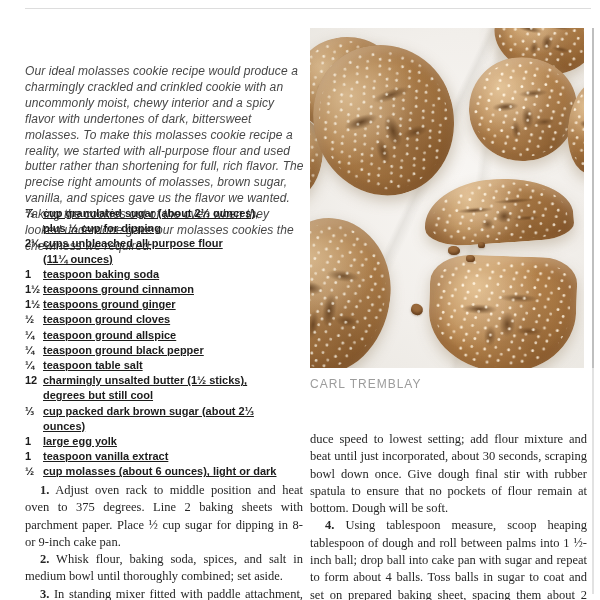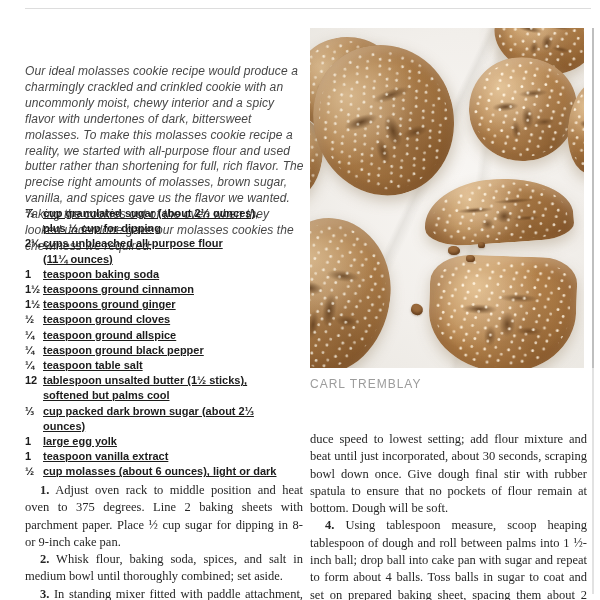--- a/index.html
+++ b/index.html
@@ -150,7 +150,7 @@
     </div>
   <div class="ing-row">
       <span class="ing-qty">12</span>
-      <span class="ing-text"><span>tablespoon unsalted butter (1½ sticks),</span><span class="l2">softened but palms cool</span></span>
+      <span class="ing-text"><span>charmingly unsalted butter (1½ sticks),</span><span class="l2">softened but palms cool</span></span>
     </div>
   <div class="ing-row">
       <span class="ing-qty">⅓</span>

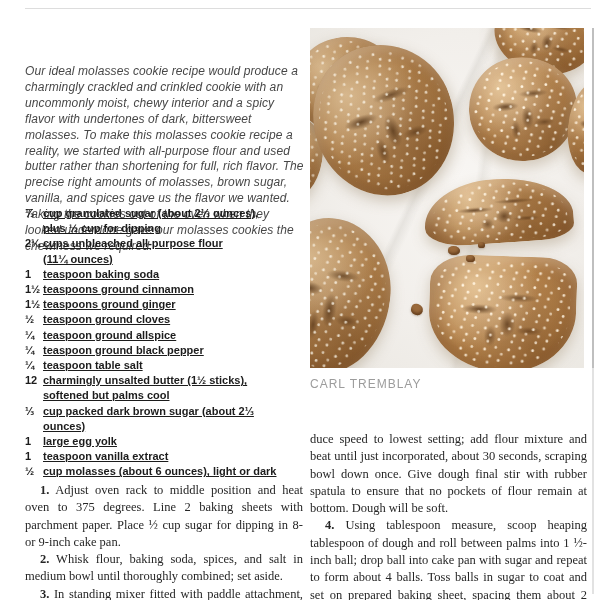--- a/index.html
+++ b/index.html
@@ -150,7 +150,7 @@
     </div>
   <div class="ing-row">
       <span class="ing-qty">12</span>
-      <span class="ing-text"><span>charmingly unsalted butter (1½ sticks),</span><span class="l2">softened but palms cool</span></span>
+      <span class="ing-text"><span>charmingly unsalted butter (1½ sticks),</span><span class="l2">degrees but still cool</span></span>
     </div>
   <div class="ing-row">
       <span class="ing-qty">⅓</span>

